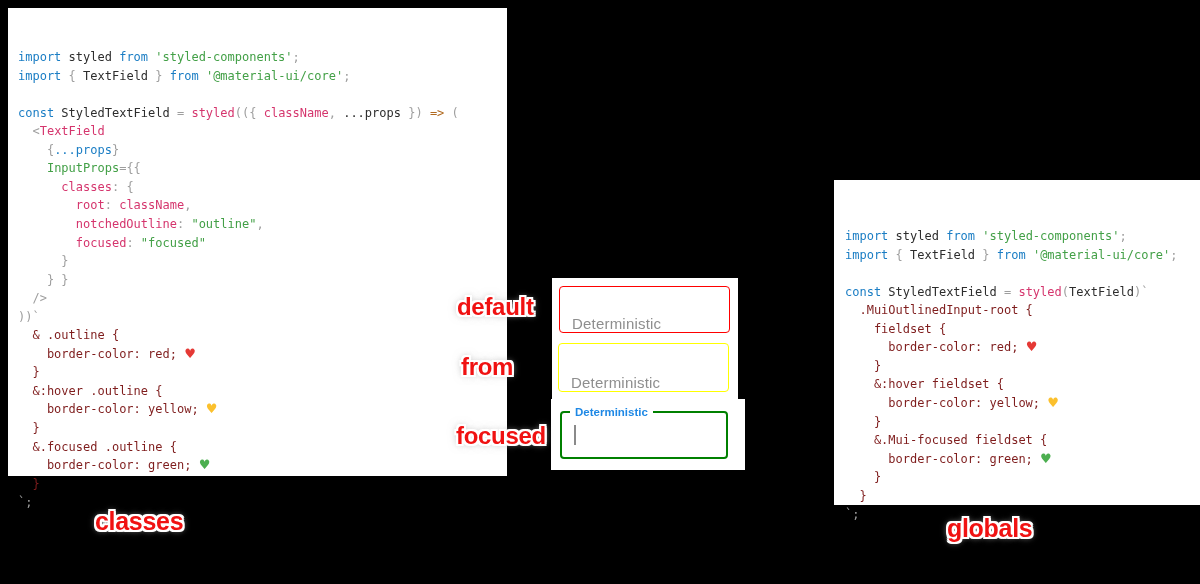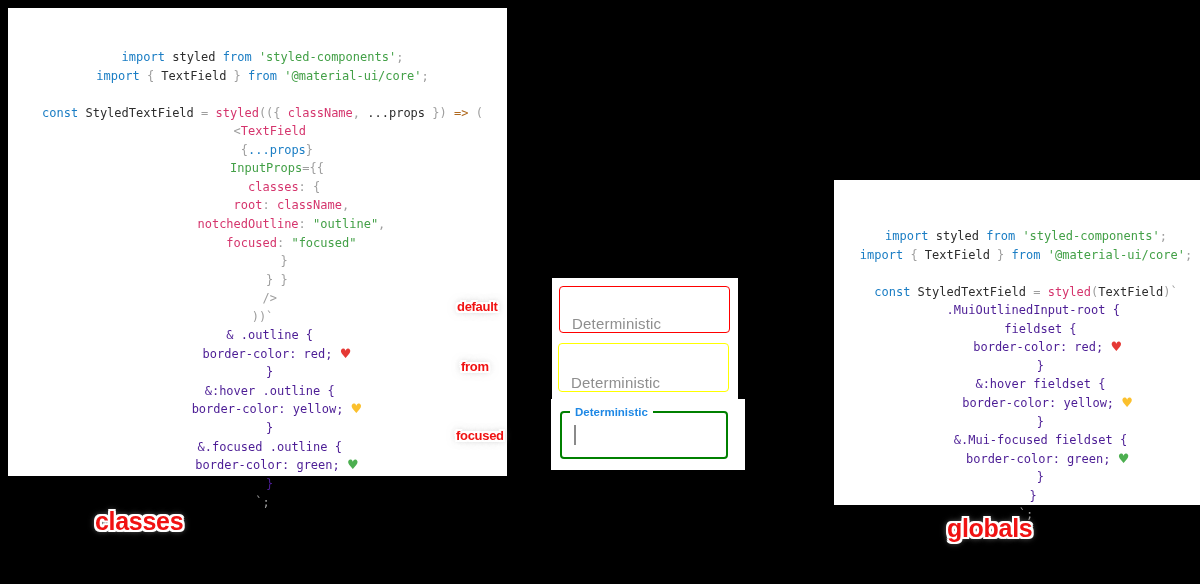--- a/index.html
+++ b/index.html
@@ -5,7 +5,7 @@
   html,body{margin:0;padding:0;background:#000;}
   .stage{position:relative;width:1200px;height:584px;background:#000;overflow:hidden;
          font-family:"Liberation Sans",sans-serif;}
-  .panel{position:absolute;background:#fff;text-align:center;}
+  .panel{position:absolute;background:#fff;}
   .code{font-family:"DejaVu Sans Mono",monospace;font-size:12px;line-height:18.55px;
         white-space:pre;color:#2d2d2d;}
   .code-line{white-space:pre;min-height:18.55px;}

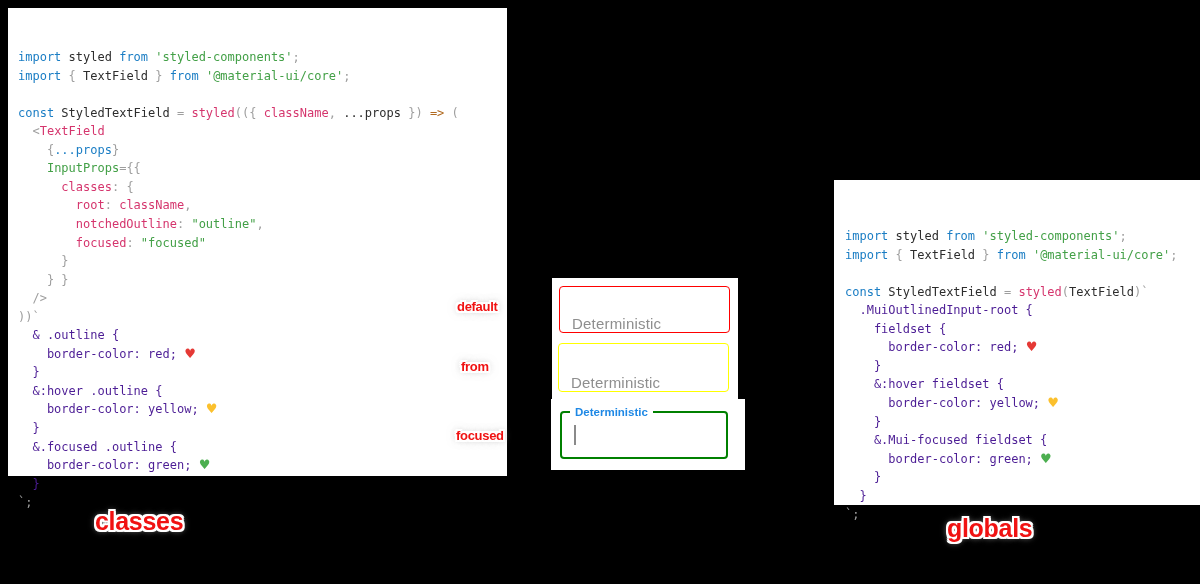--- a/index.html
+++ b/index.html
@@ -27,7 +27,7 @@
       -2px -2px 0 #fff, 2px -2px 0 #fff, -2px 2px 0 #fff, 2px 2px 0 #fff,
       -2px 0 0 #fff, 2px 0 0 #fff, 0 -2px 0 #fff, 0 2px 0 #fff,
       0 0 6px rgba(190,190,190,0.95), 0 0 10px rgba(150,150,150,0.55);}
-  .state-label{font-size:13px;line-height:22px;}
+  .state-label{font-size:24px;line-height:22px;}
   .caption{font-size:25px;line-height:30px;}
   
   .tf{position:absolute;background:#fff;border-radius:4px;box-sizing:border-box;

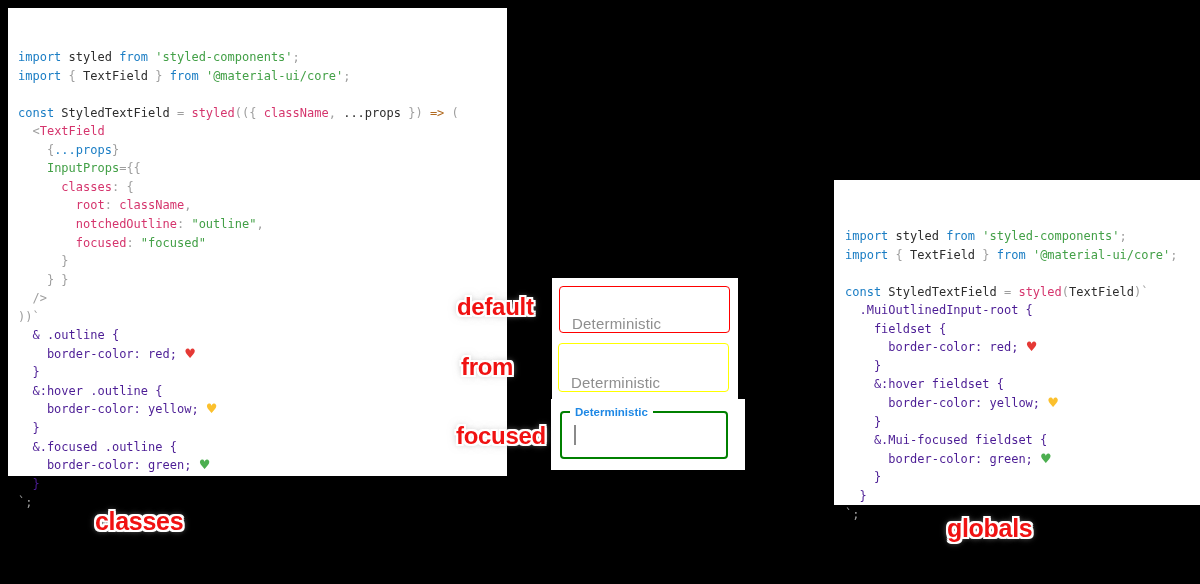--- a/index.html
+++ b/index.html
@@ -13,7 +13,7 @@
   .c-kw{color:#1a7dc4;}
   .c-id{color:#2d2d2d;}
   .c-str{color:#43a047;}
-  .c-grn{color:#4c1d95;}
+  .c-grn{color:#7f1d1d;}
   .c-pink{color:#d5356d;}
   .c-pu{color:#9e9e9e;}
   .c-ar{color:#b0691f;}

